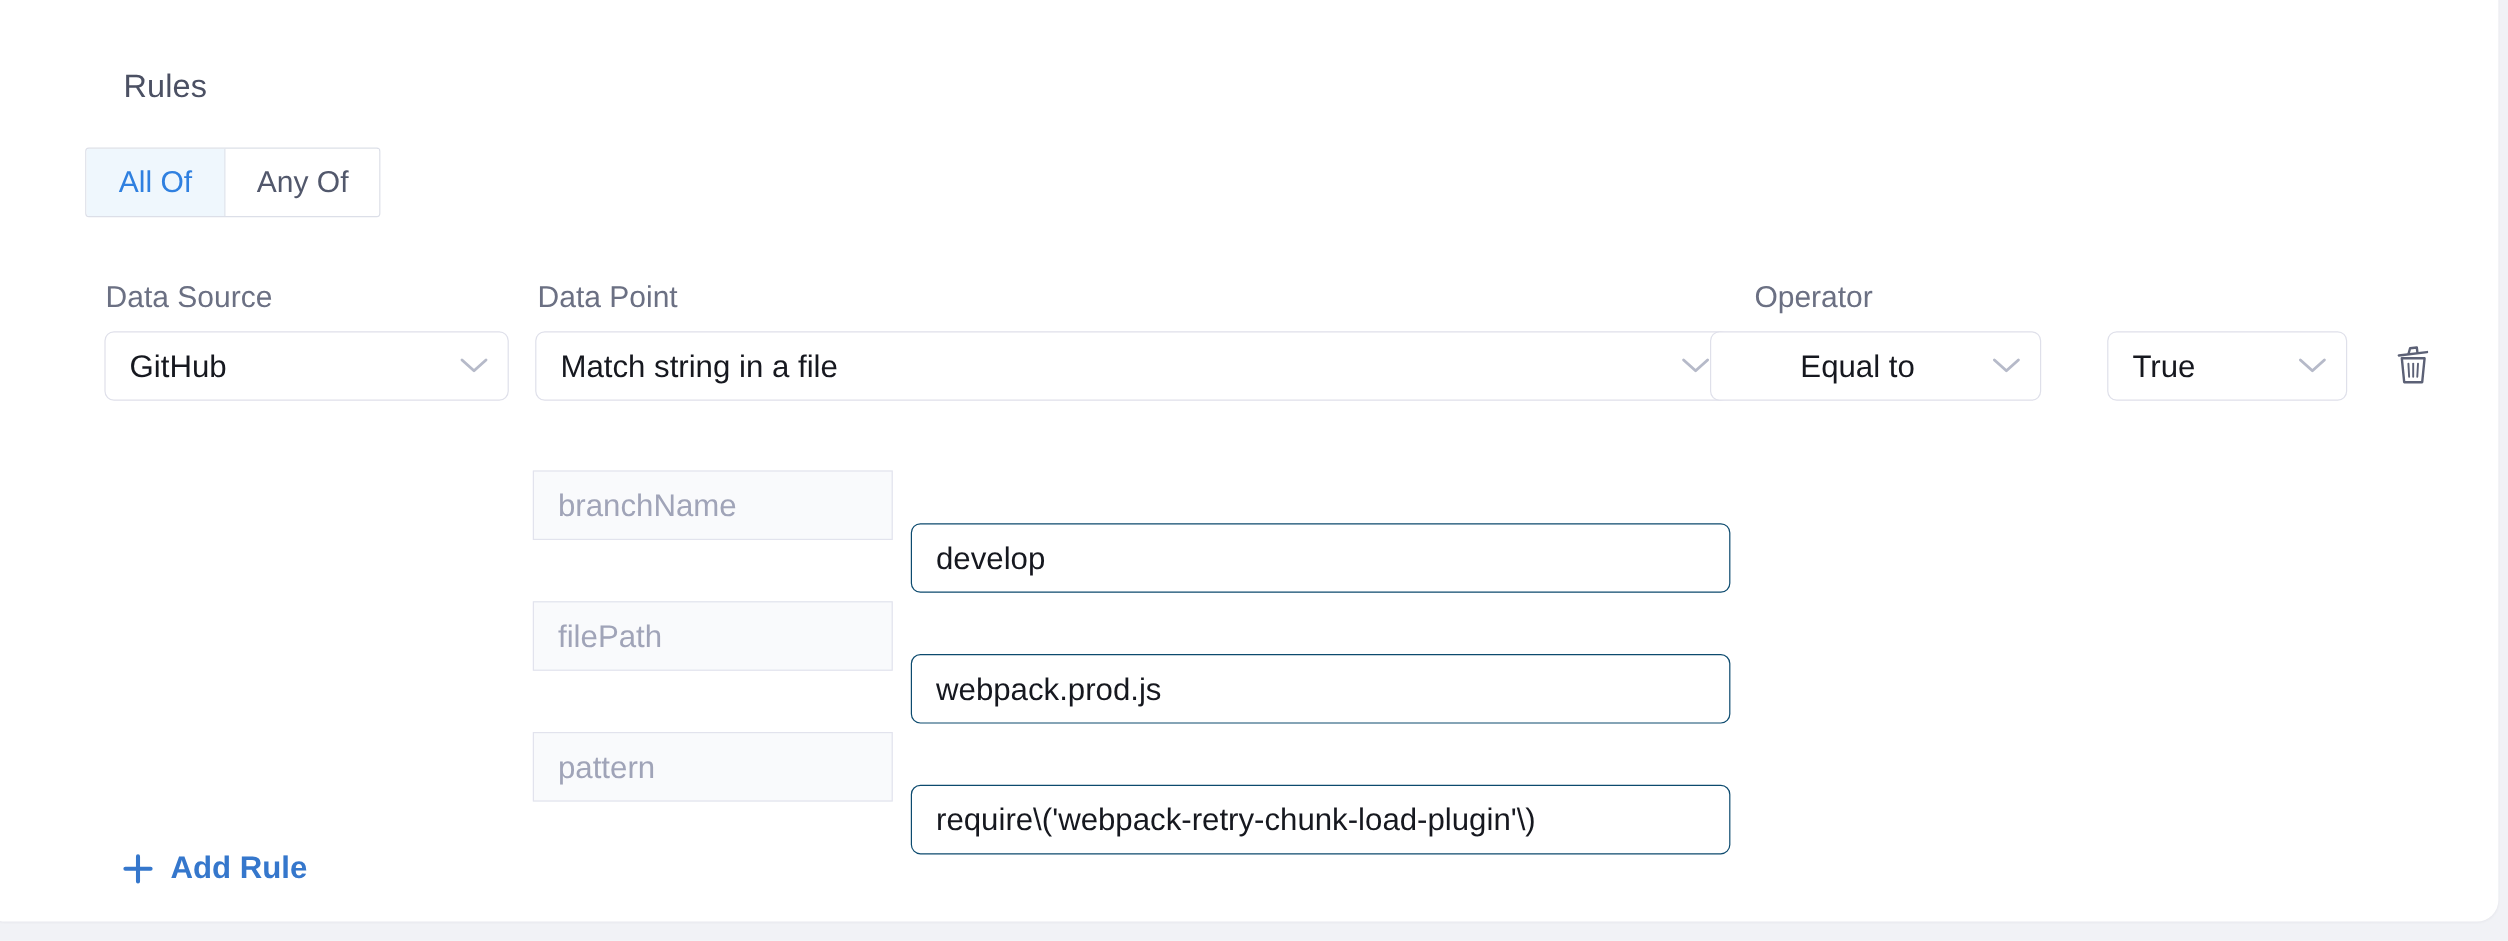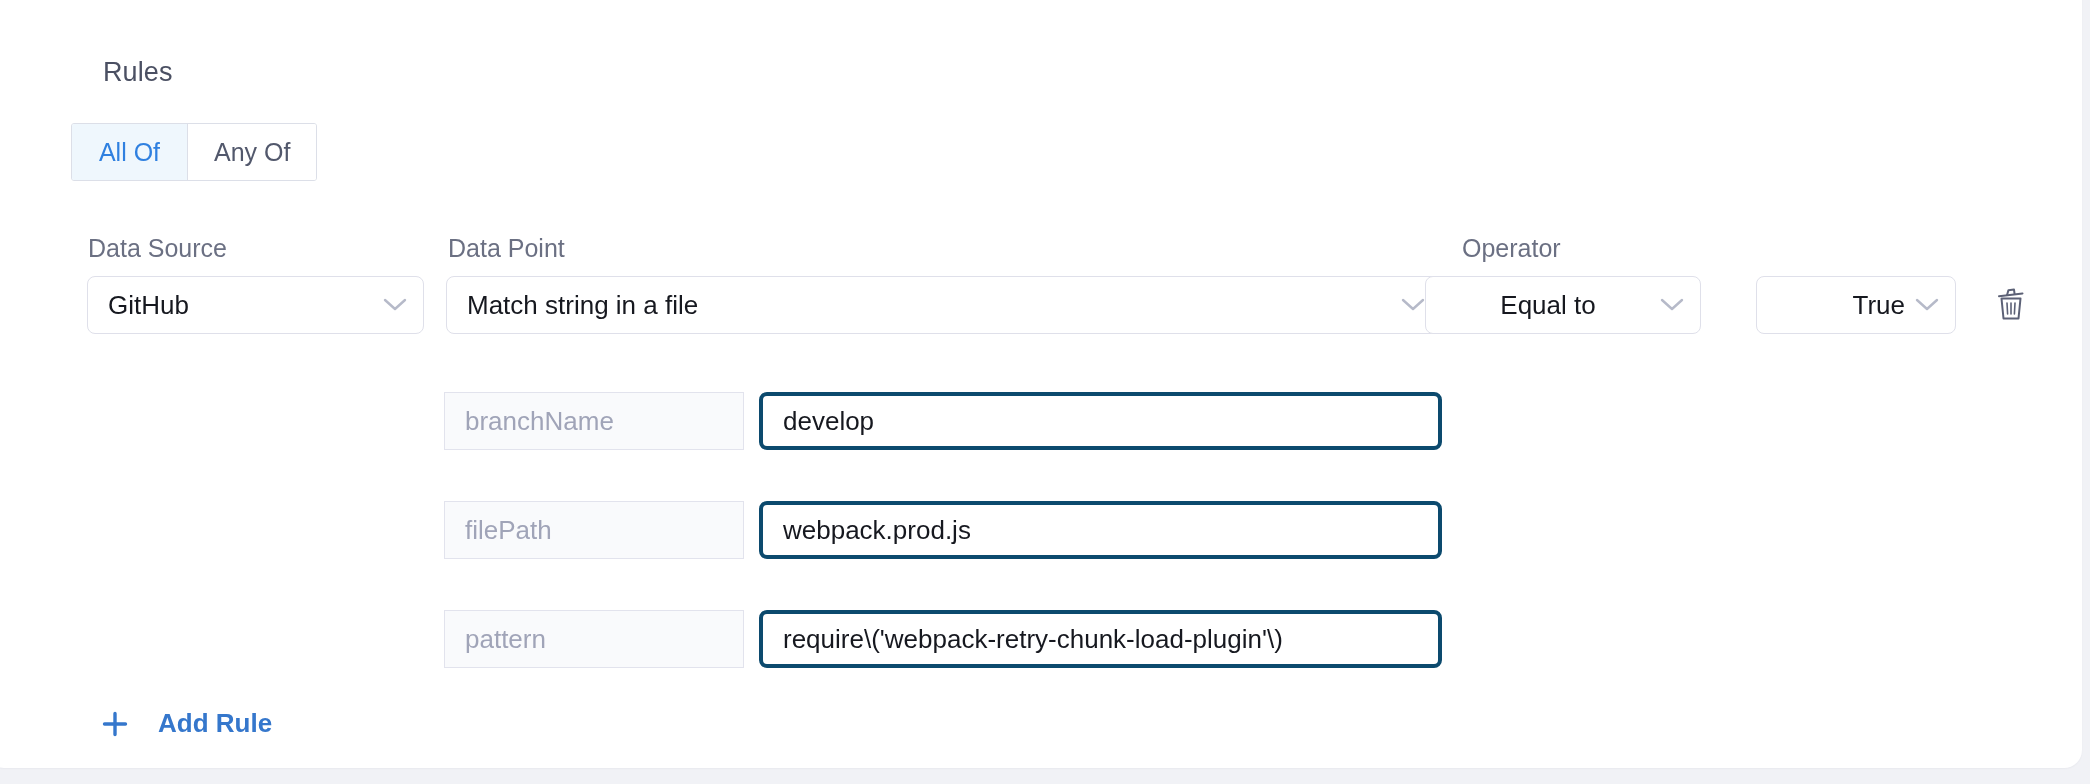--- a/index.html
+++ b/index.html
@@ -135,7 +135,7 @@
   .sel-datasource { left: 73px;  top: 258px; width: 337px; }
   .sel-datapoint  { left: 432px; top: 258px; width: 996px; }
   .sel-operator   { left: 1411px; top: 258px; width: 276px; text-align: center; }
-  .sel-truthy     { left: 1742px; top: 258px; width: 200px; text-align: right; }
+  .sel-truthy     { left: 1742px; top: 258px; width: 200px; }
 
   
   .trash-btn {

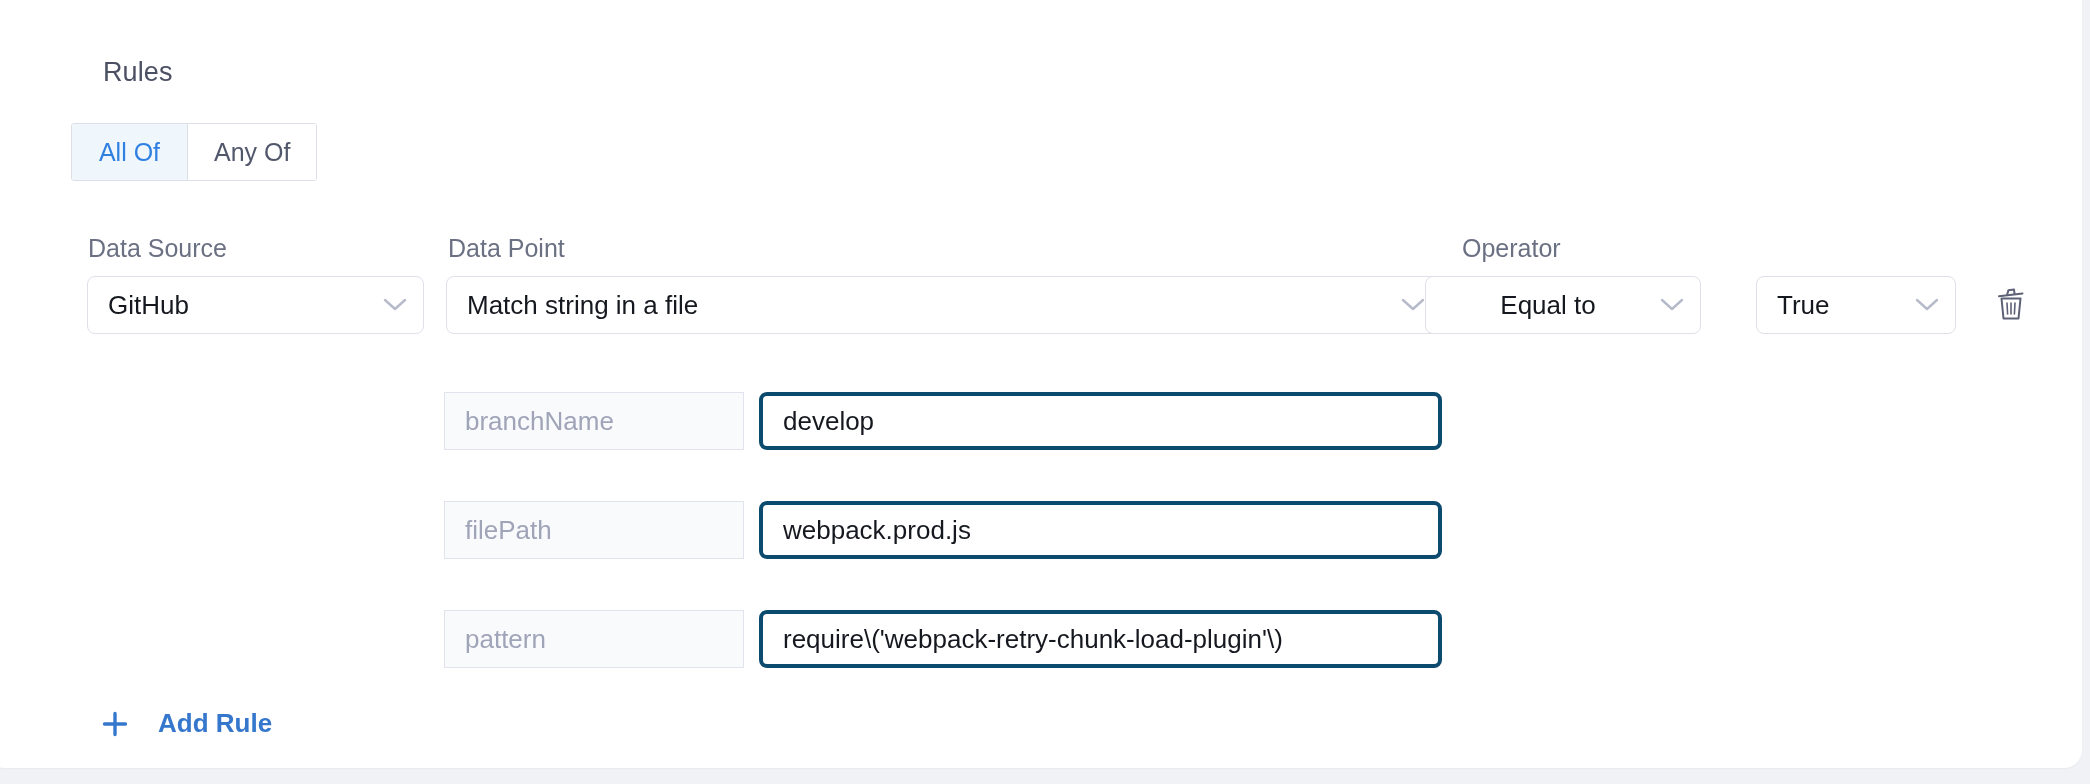--- a/index.html
+++ b/index.html
@@ -184,11 +184,12 @@
     width: 683px;
     height: 58px;
     box-sizing: border-box;
-    border: 4px solid #0c4a6e;
+    border: 1px solid #0c4a6e;
     border-radius: 8px;
     background: #ffffff;
     display: flex;
     align-items: center;
+    margin-top: 44px;
   }
   .param-val span {
     font-size: 26px;

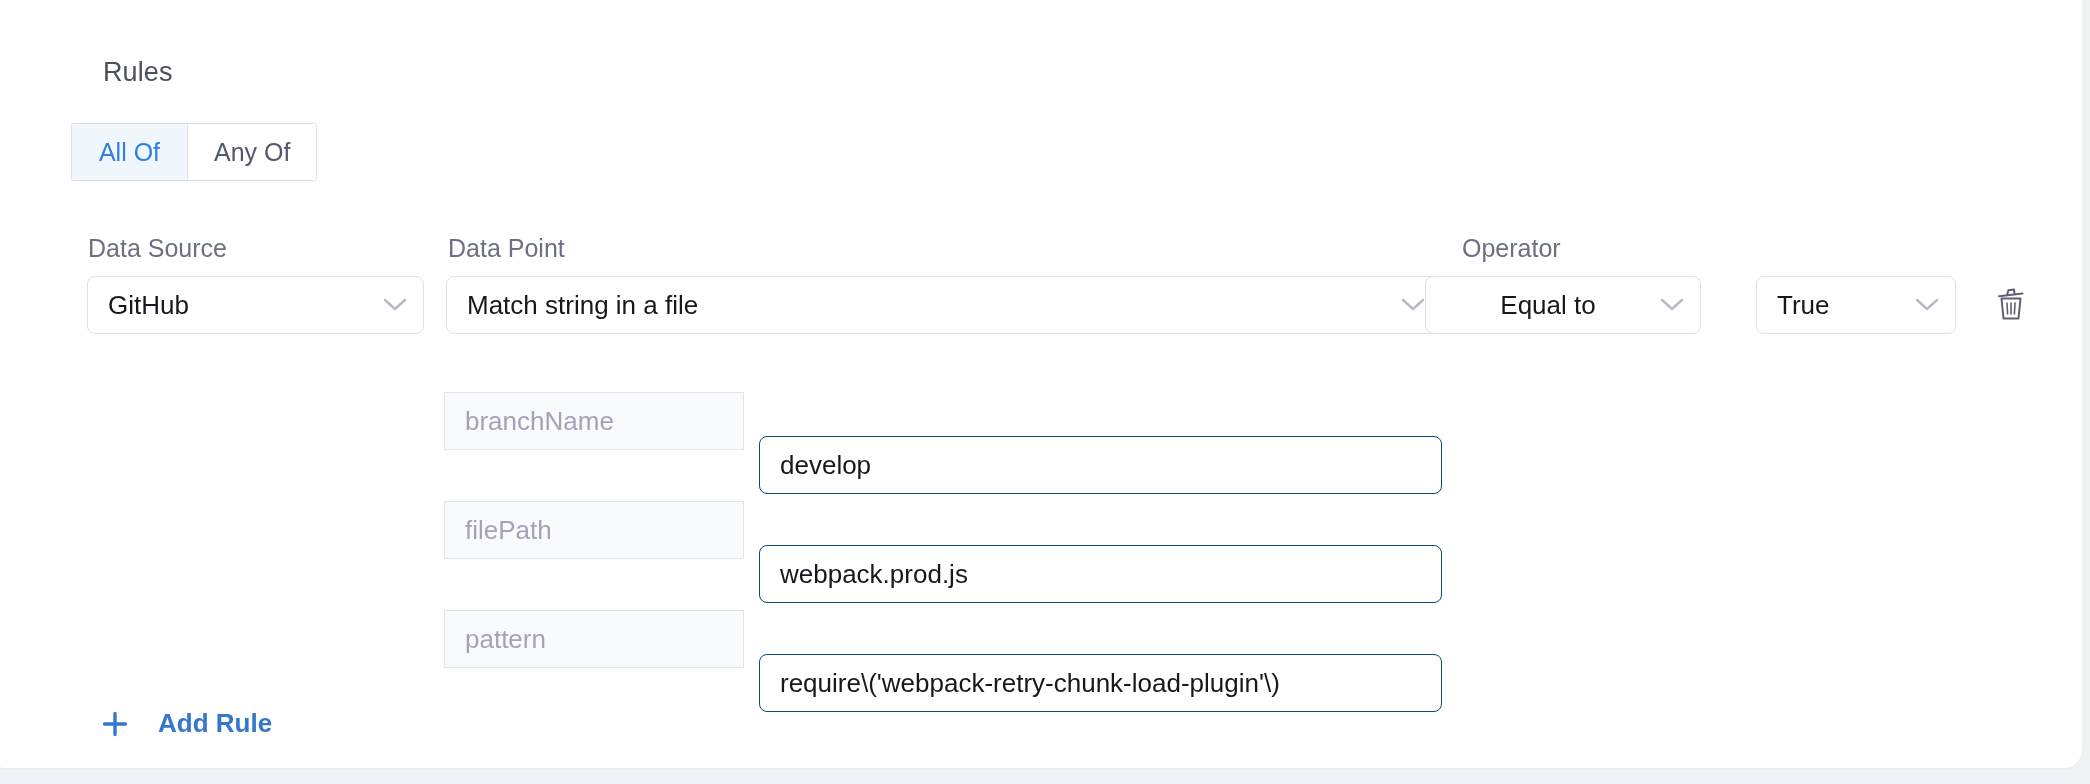--- a/index.html
+++ b/index.html
@@ -207,7 +207,7 @@
     top: 690px;
     display: flex;
     align-items: center;
-    gap: 30px;
+    gap: 14px;
     cursor: pointer;
     user-select: none;
   }

